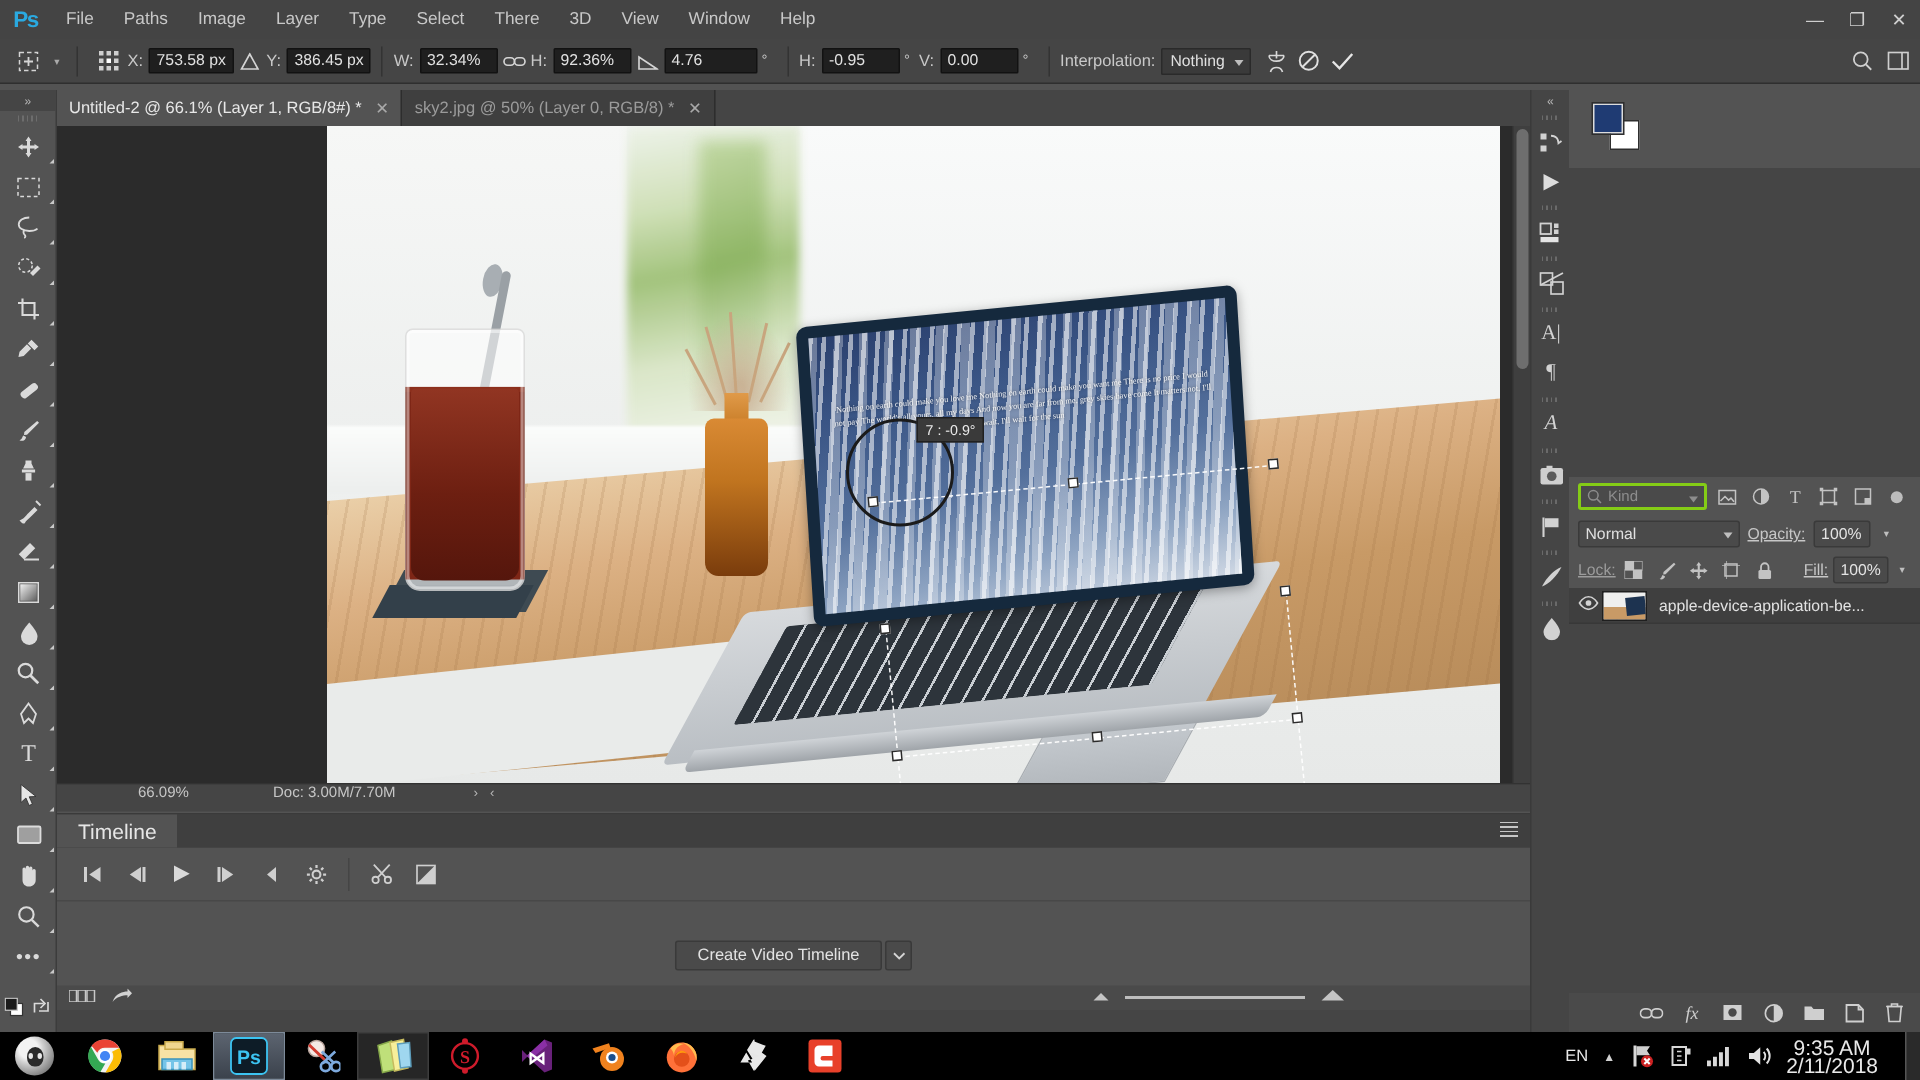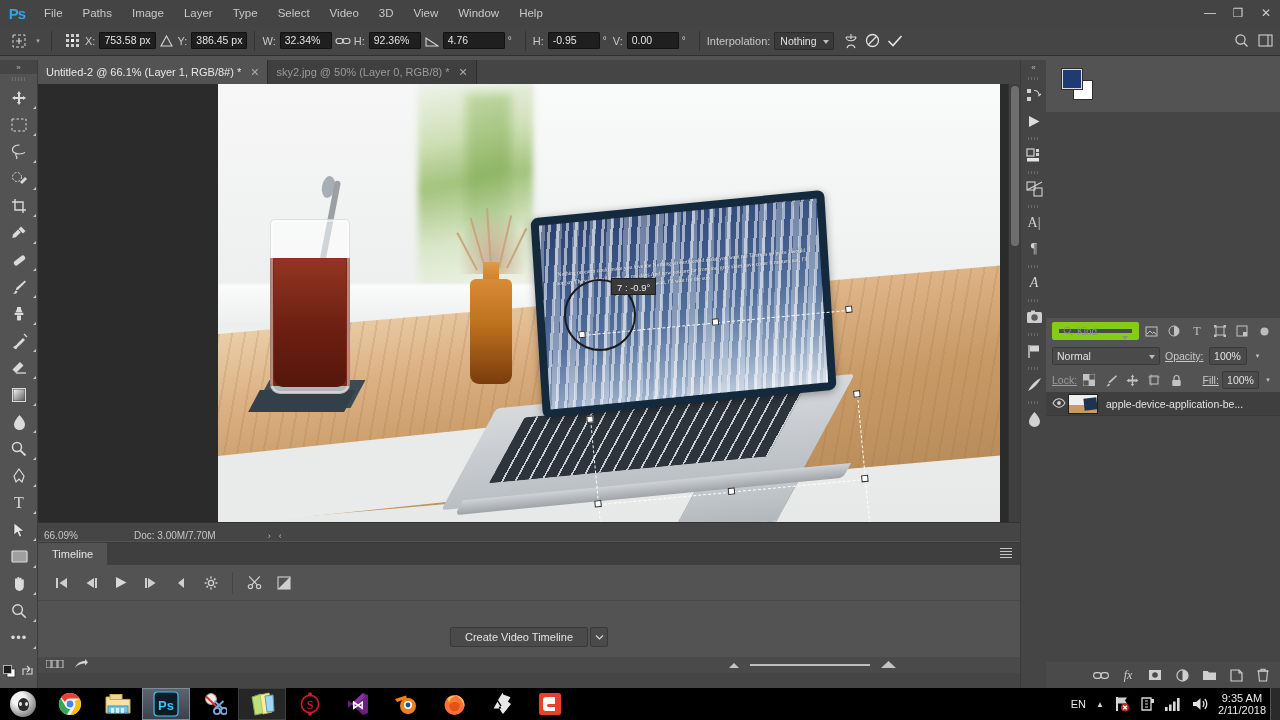--- a/index.html
+++ b/index.html
@@ -337,7 +337,7 @@
       <div class="menuitem">Layer</div>
       <div class="menuitem">Type</div>
       <div class="menuitem">Select</div>
-      <div class="menuitem">Video</div>
+      <div class="menuitem">There</div>
       <div class="menuitem">3D</div>
       <div class="menuitem">View</div>
       <div class="menuitem">Window</div>

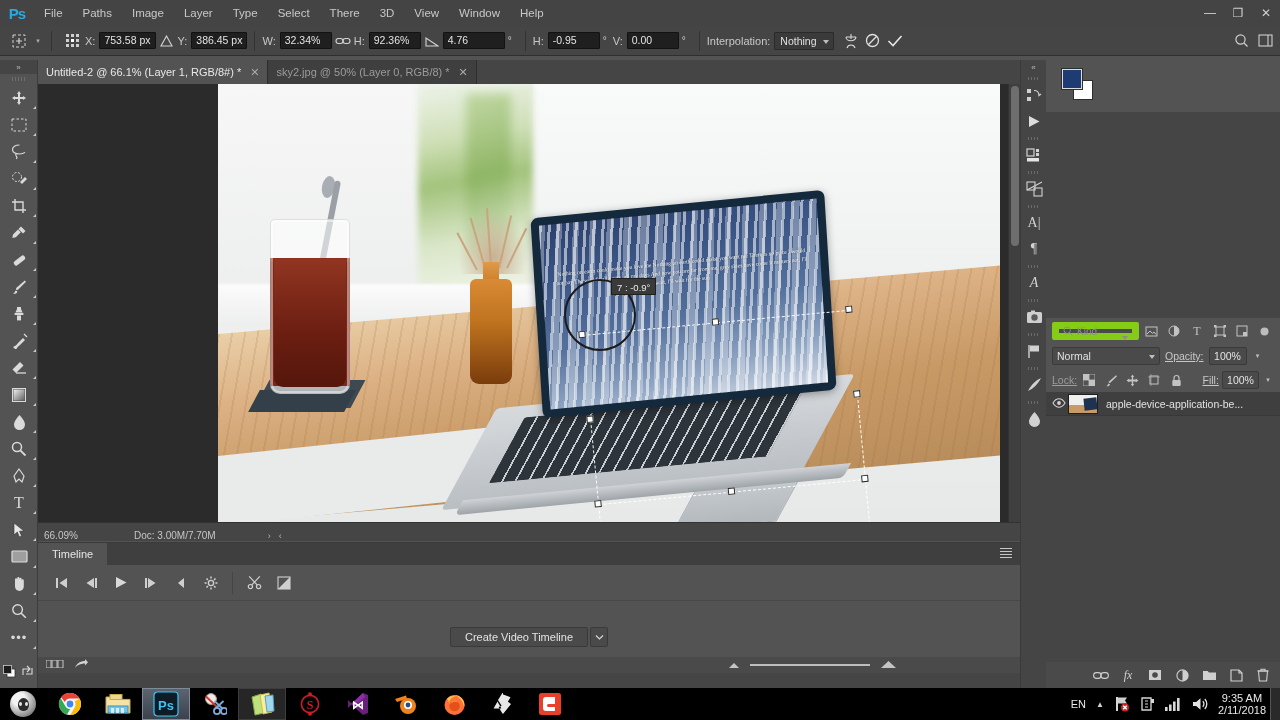--- a/index.html
+++ b/index.html
@@ -266,7 +266,7 @@
   .ly-menu { position:absolute; right:7px; top:6px; width:13px; height:9px;
     background:repeating-linear-gradient(180deg,#c5c5c5 0 1.5px,transparent 1.5px 4px); }
   .ly-filter { height:26px; background:#535353; display:flex; align-items:center; padding:0 6px; gap:4px; }
-  .kindsel { width:88px; height:18px; background:#4a4a4a; border:7px solid #84cc16; border-radius:2px;
+  .kindsel { width:88px; height:18px; background:#4a4a4a; border:2px solid #84cc16; border-radius:2px;
     display:flex; align-items:center; padding:0 4px; color:#8d8d8d; font-size:10px; position:relative; }
   .kindsel::after { content:""; position:absolute; right:4px; top:7px;
     border-left:3px solid transparent;border-right:3px solid transparent;border-top:4px solid #8d8d8d; }

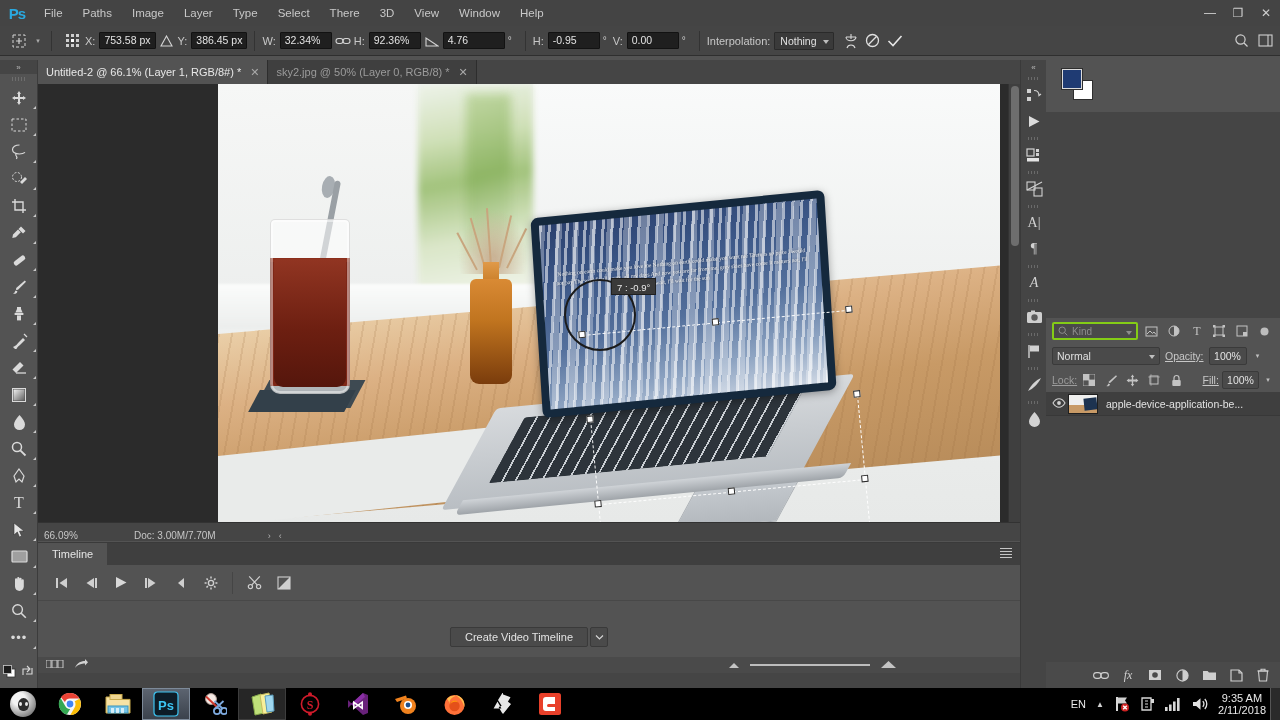--- a/index.html
+++ b/index.html
@@ -209,7 +209,7 @@
 
   
   .statusbar { position:absolute; left:38px; top:523px; width:982px; height:18px;
-    background:#454545; display:flex; align-items:flex-end; font-size:10px; color:#c6c6c6; }
+    background:#454545; display:flex; align-items:flex-start; font-size:10px; color:#c6c6c6;padding-left:48px; }
   .zoomfield { width:58px; padding-left:6px; }
   .docinfo { margin-left:38px; }
   .sb-arrow { margin-left:52px; color:#b5b5b5; font-size:9px; }

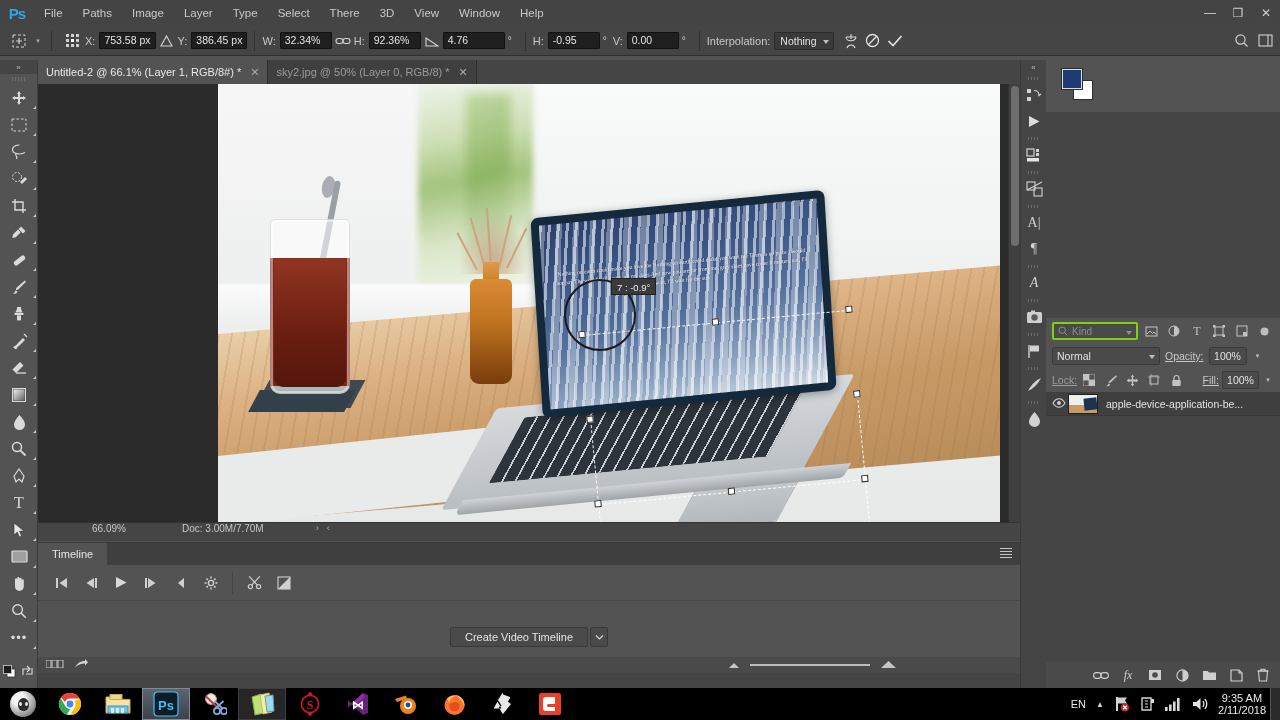--- a/index.html
+++ b/index.html
@@ -219,7 +219,7 @@
   .timeline { position:absolute; left:38px; top:542px; width:982px; height:146px;
     background:#454545; border-top:1px solid #3a3a3a; }
   .tl-tabbar { height:22px; background:#3f3f3f; display:flex; align-items:center; position:relative; }
-  .tl-tab { height:22px; line-height:22px; padding:0 14px; background:#535353; color:#e6e6e6; font-size:11px; }
+  .tl-tab { height:22px; line-height:22px; padding:0 14px; background:#535353; color:#e6e6e6; font-size:14px; }
   .tl-menu { position:absolute; right:8px; top:5px; width:12px; height:10px;
     background:repeating-linear-gradient(180deg,#c5c5c5 0 1px,transparent 1px 3px); }
   .tl-toolrow { height:36px; background:#535353; display:flex; align-items:center; padding-left:8px;

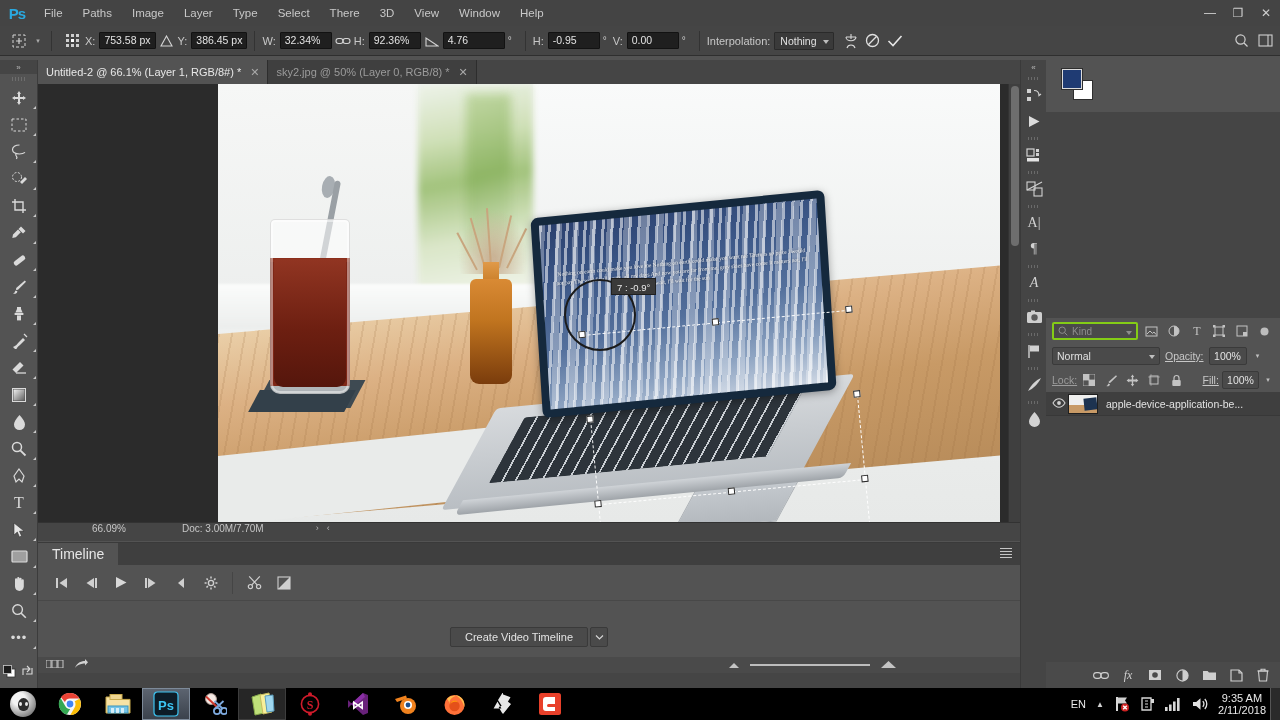--- a/index.html
+++ b/index.html
@@ -320,7 +320,7 @@
   .tray .en { font-size:11px; margin-right:10px; }
   .tray .caret { font-size:8px; margin-right:10px; color:#d2d2d2; }
   .tray .ic { margin-right:9px; display:flex; align-items:center; }
-  .clock { text-align:center; line-height:12px; font-size:11px; margin-right:4px; }
+  .clock { text-align:center; line-height:12px; font-size:14px; margin-right:18px; }
   .showdesk { width:10px; height:32px; background:#2a2a2a; border-left:1px solid #555; }
 </style>
 </head>

